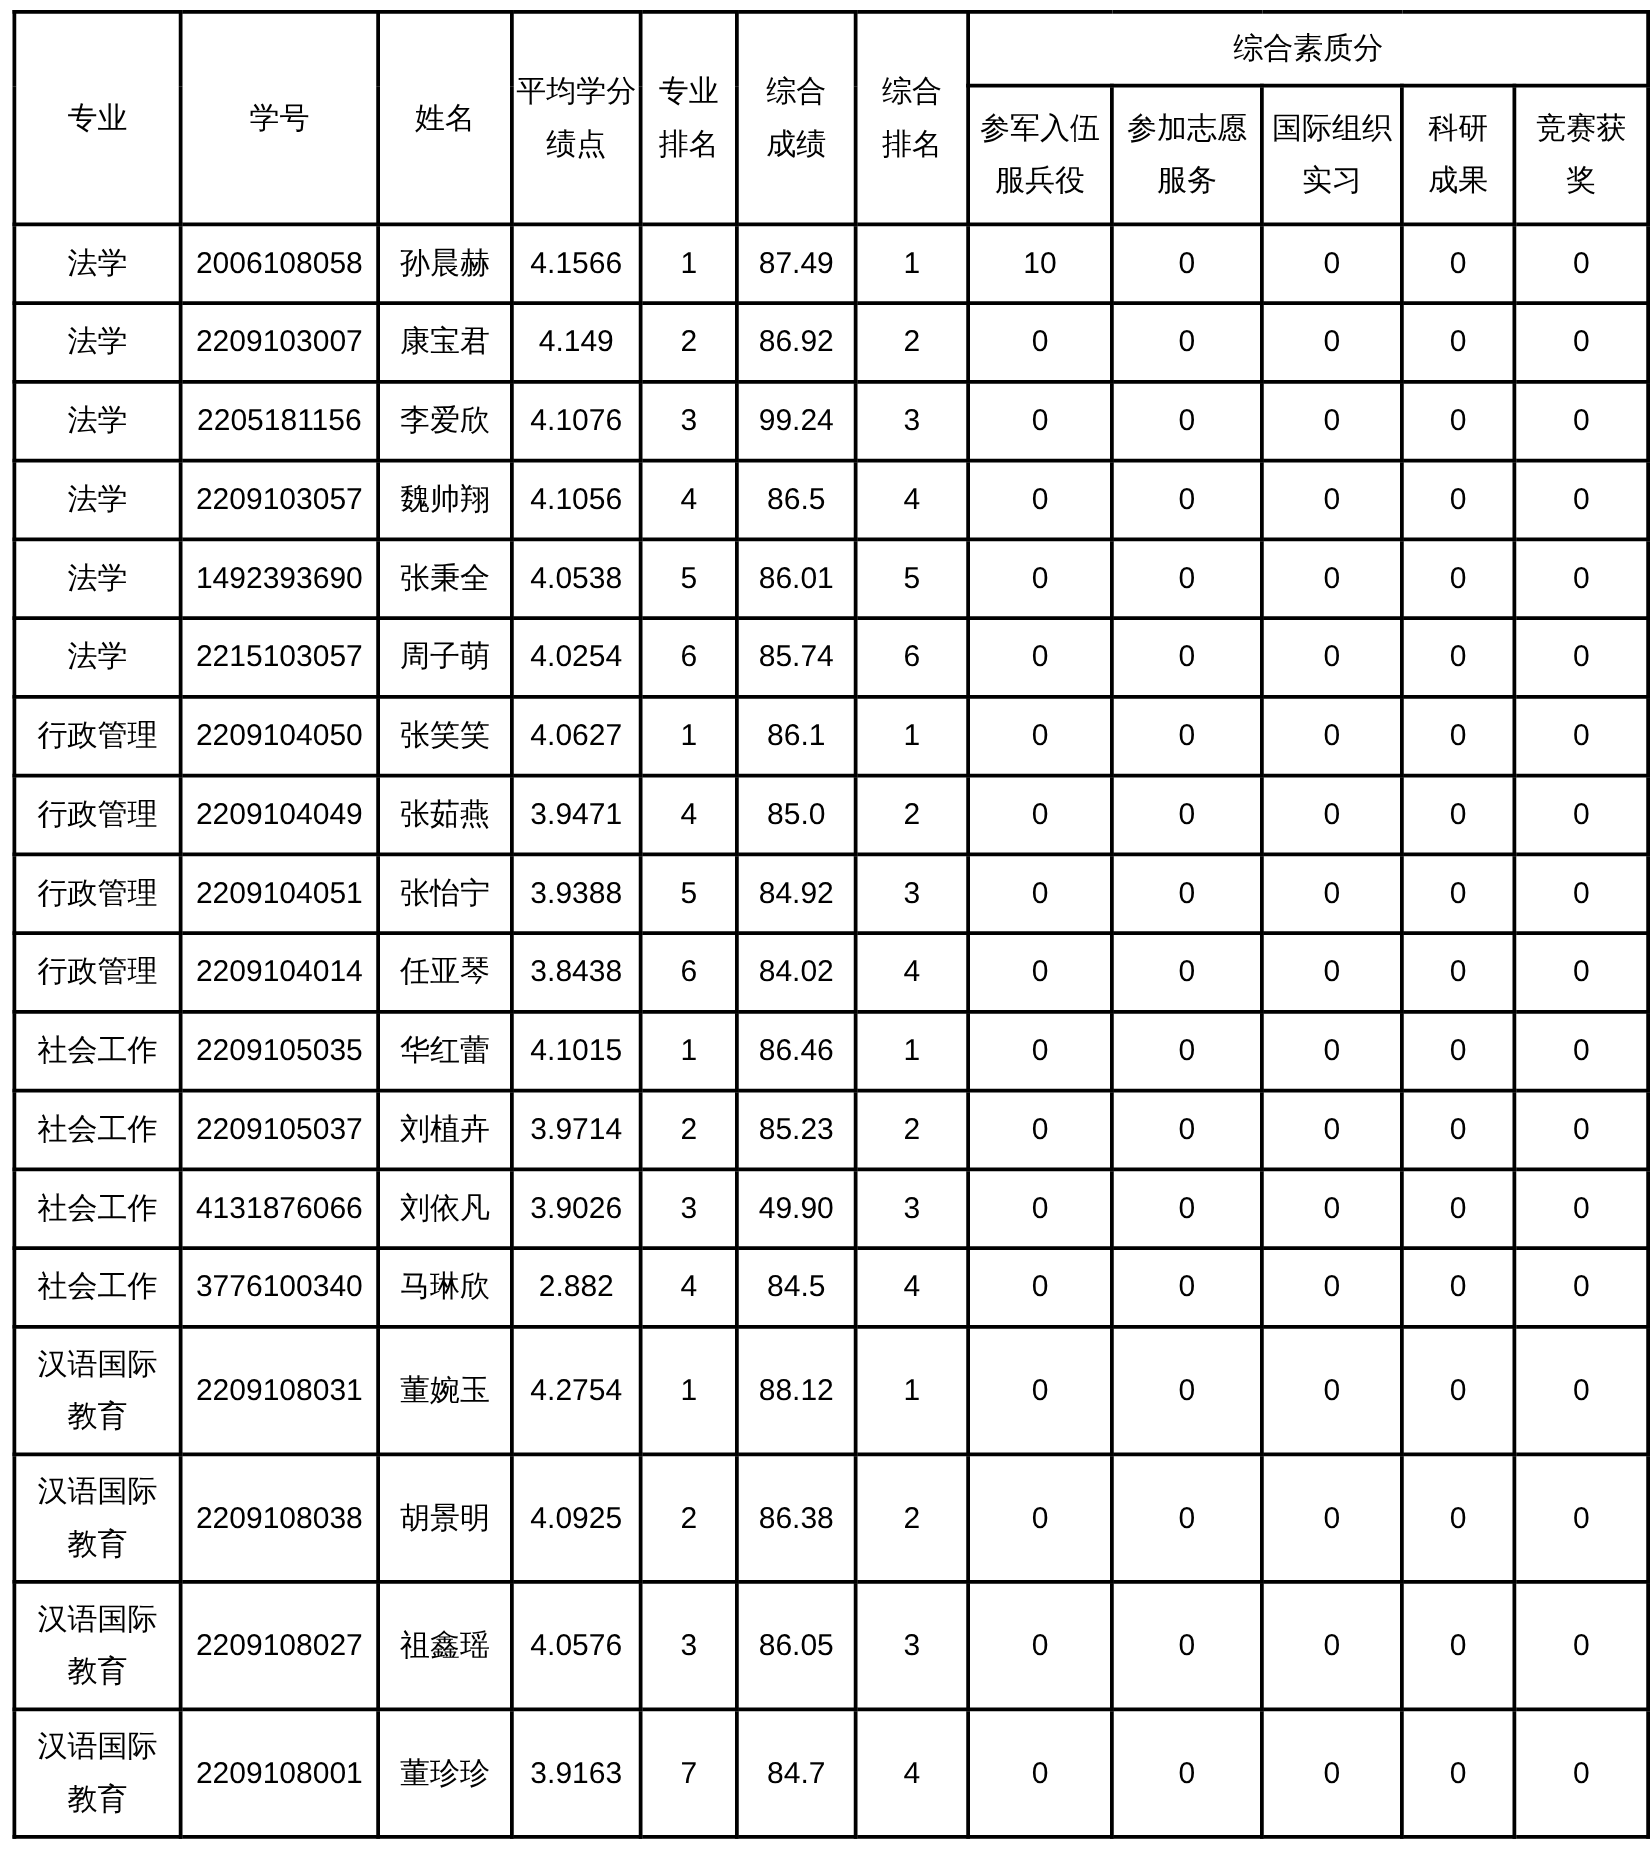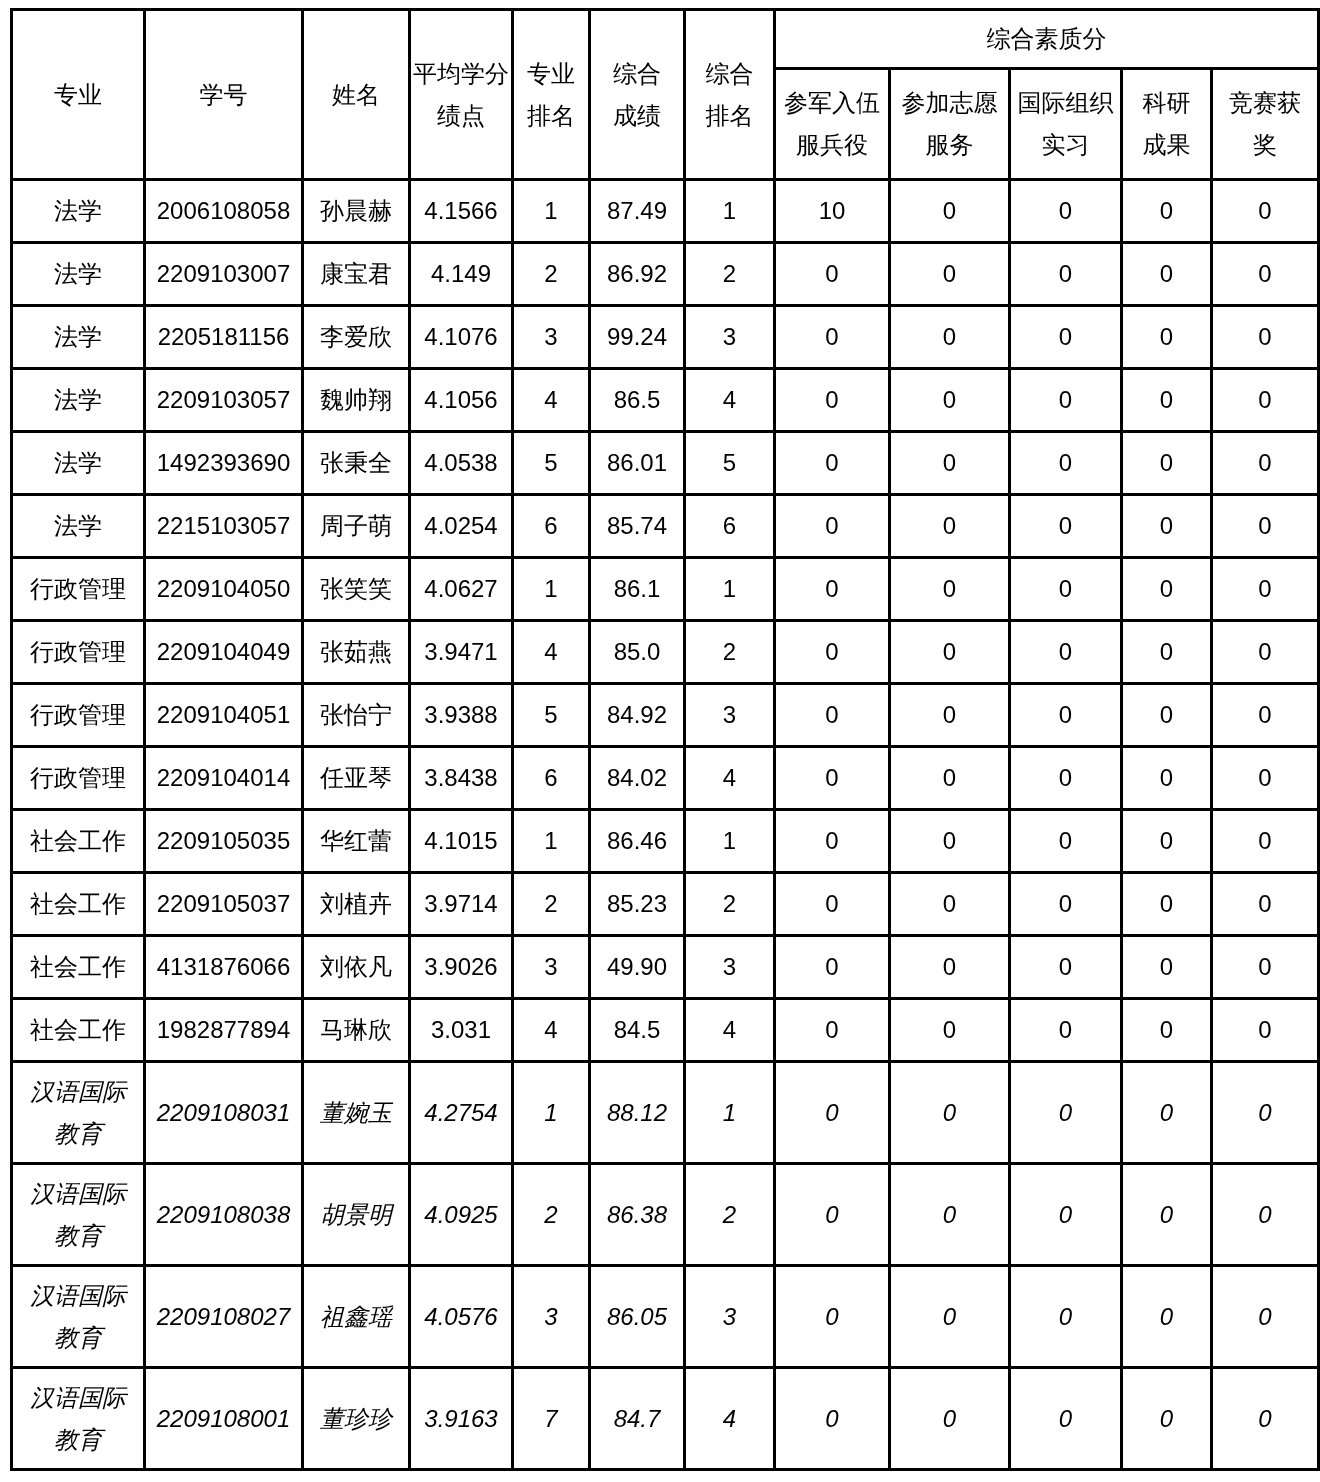--- a/index.html
+++ b/index.html
@@ -272,7 +272,7 @@
         </tr>
         <tr>
           <td>社会工作</td>
-          <td>1982877894</td>
+          <td>3776100340</td>
           <td>马琳欣</td>
           <td>3.031</td>
           <td>4</td>

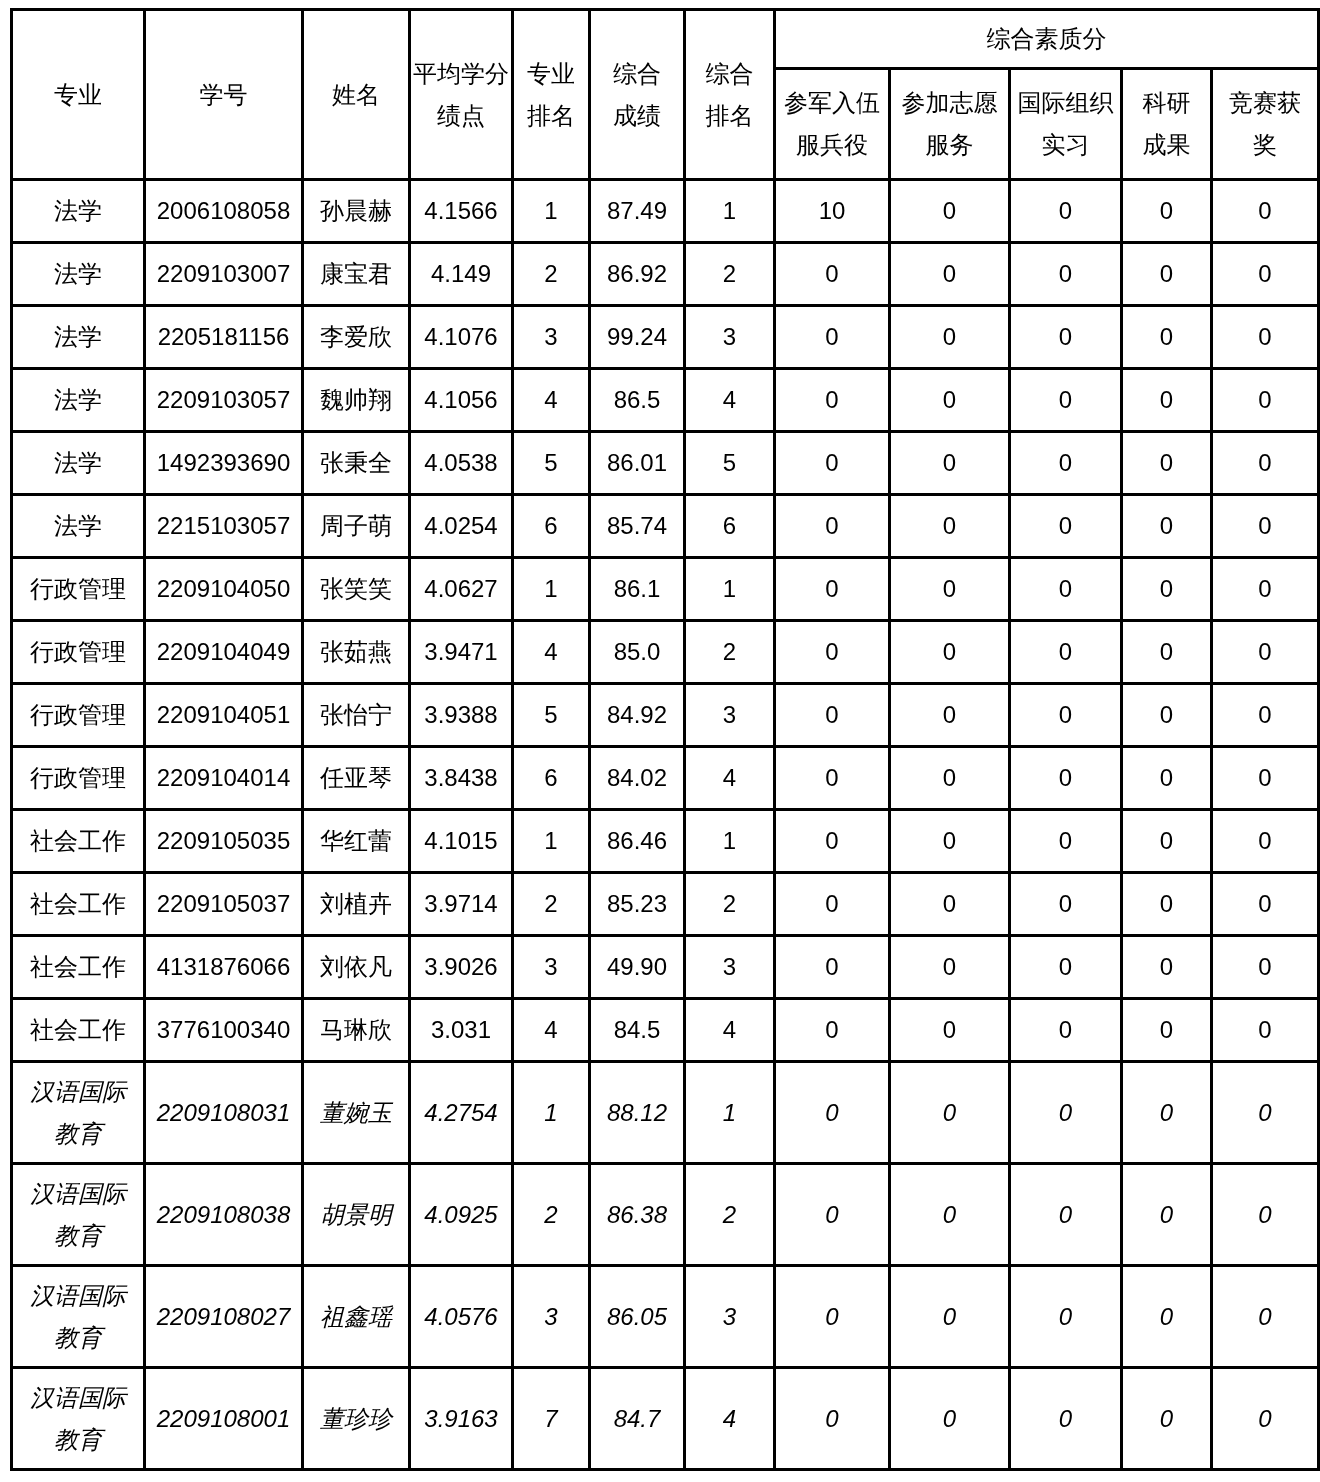--- a/index.html
+++ b/index.html
@@ -274,7 +274,7 @@
           <td>社会工作</td>
           <td>3776100340</td>
           <td>马琳欣</td>
-          <td>3.031</td>
+          <td>2.882</td>
           <td>4</td>
           <td>84.5</td>
           <td>4</td>

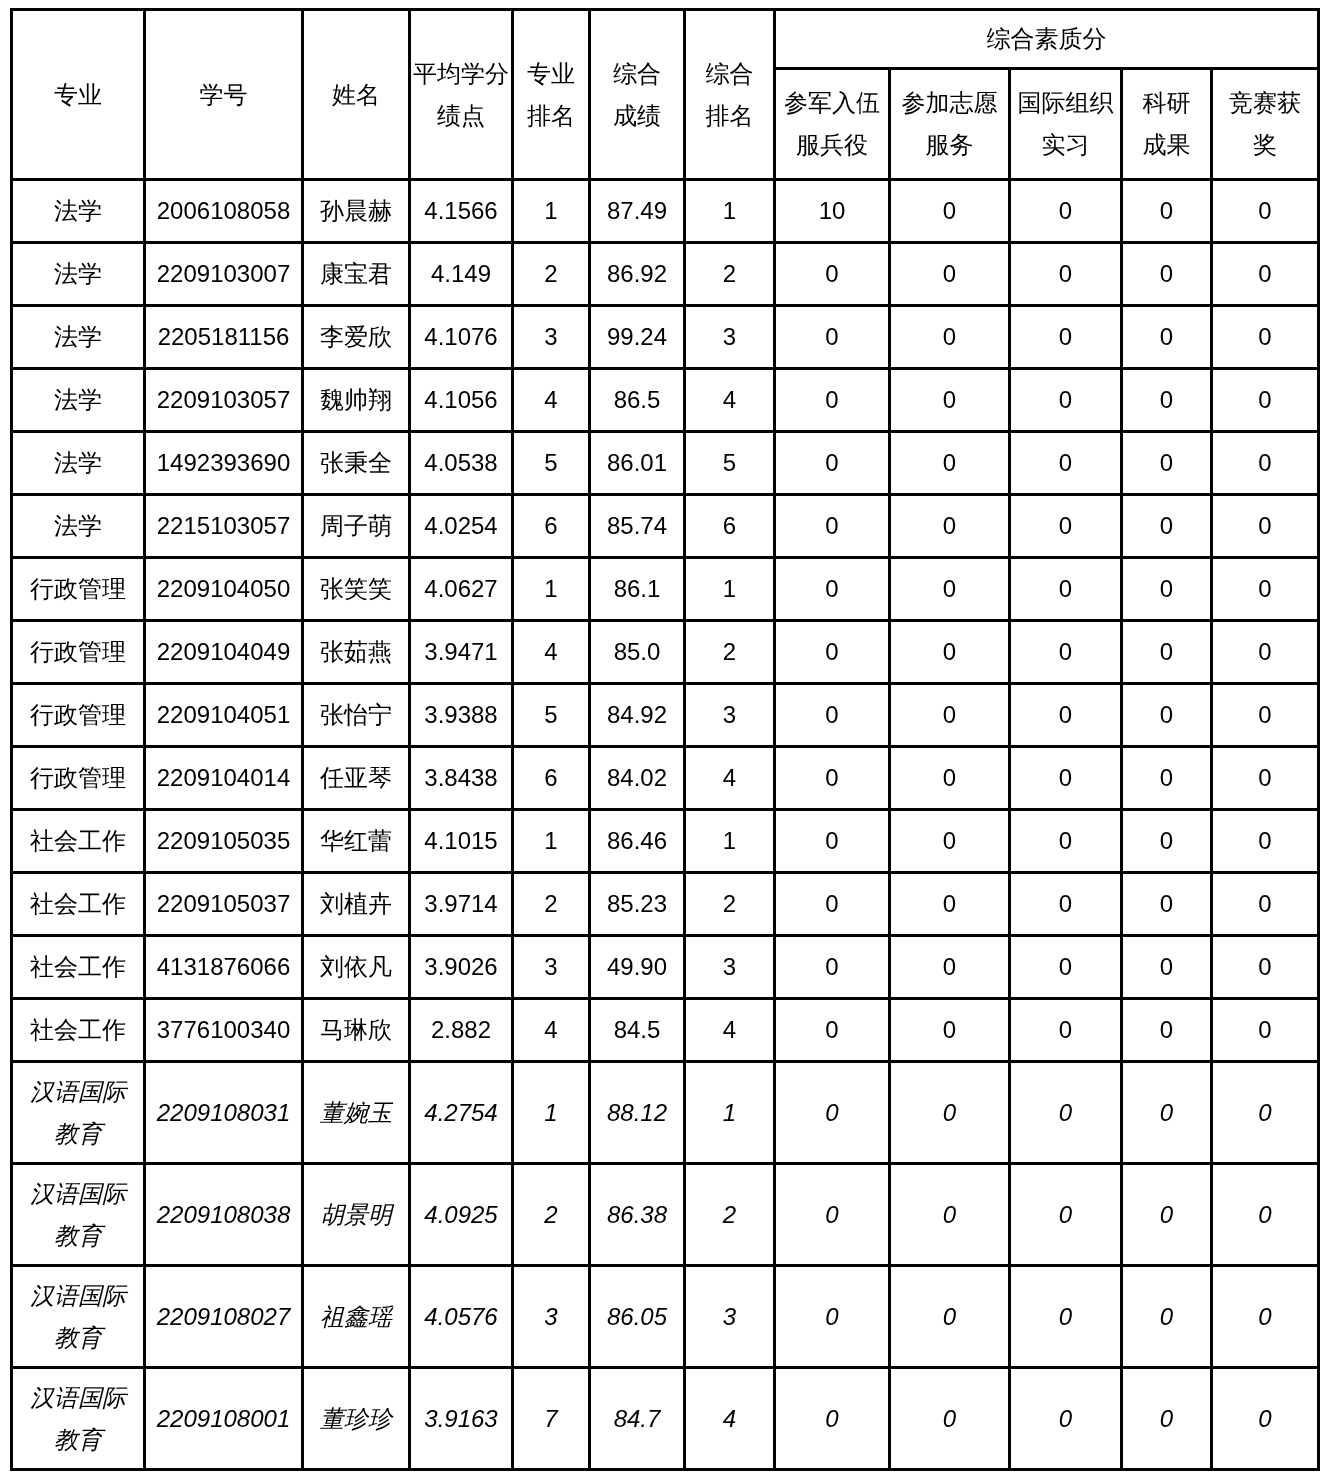--- a/index.html
+++ b/index.html
@@ -38,7 +38,7 @@
   thead tr.header-top { height: 59px; }
   thead tr.header-sub { height: 111px; }
   tbody tr { height: 63px; }
-  tbody tr:nth-child(n+15) { height: 102px; font-style: italic; }
+  tbody tr:nth-child(n+15) { height: 102px; }
 </style>
 </head>
 <body>

